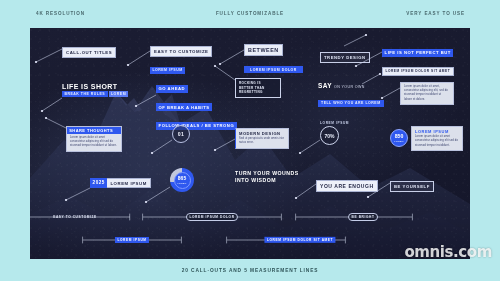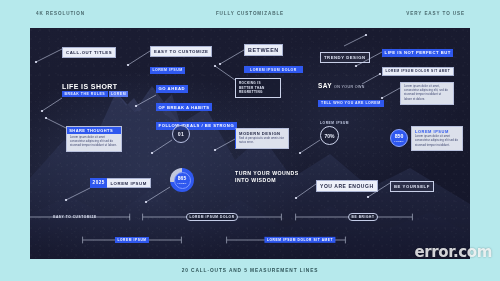--- a/index.html
+++ b/index.html
@@ -484,7 +484,7 @@
     <div class="lbl">20 CALL-OUTS AND 5 MEASUREMENT LINES</div>
   </div>
 
-  <div class="wm">error.com</div>
+  <div class="wm">omnis.com</div>
 
 </div>
 

